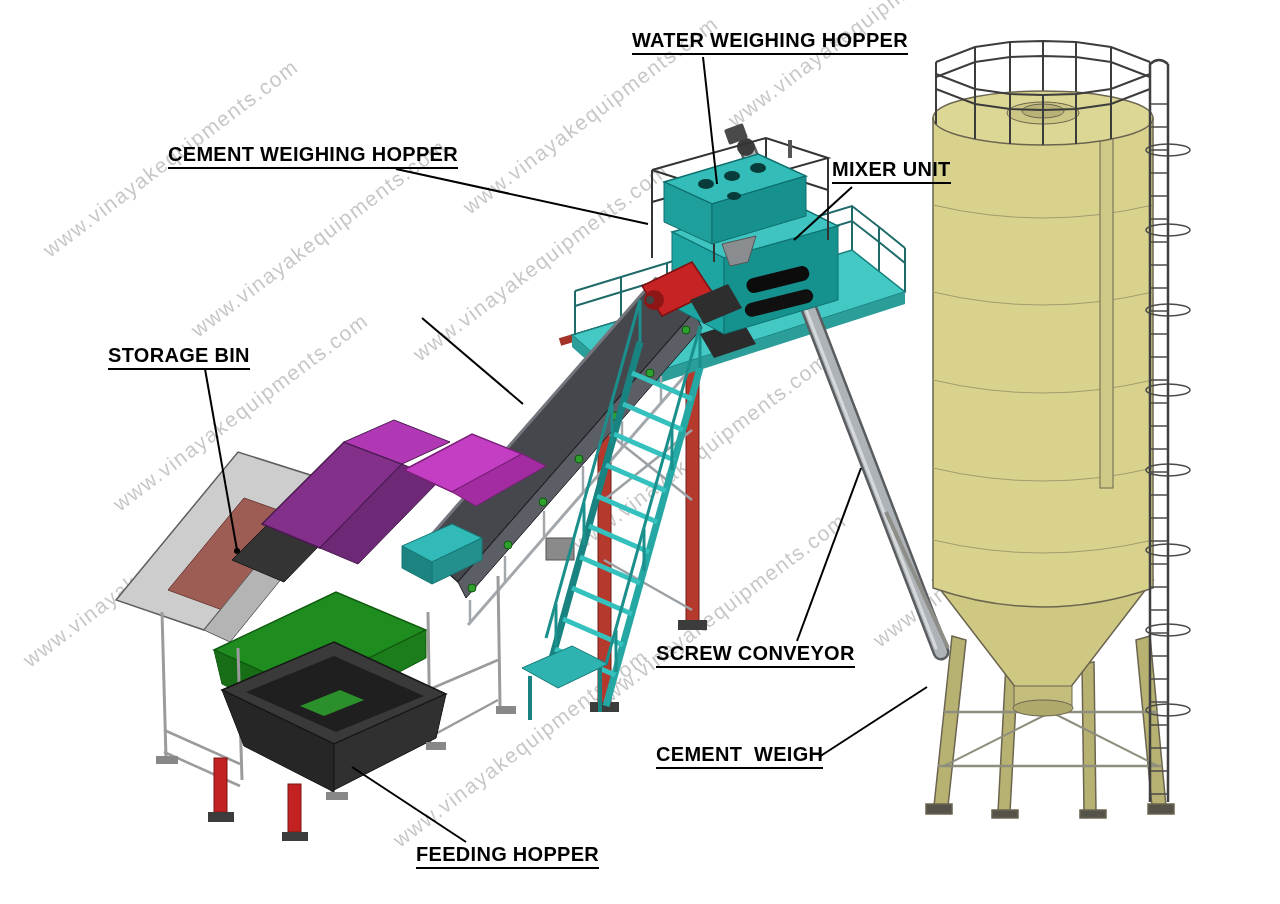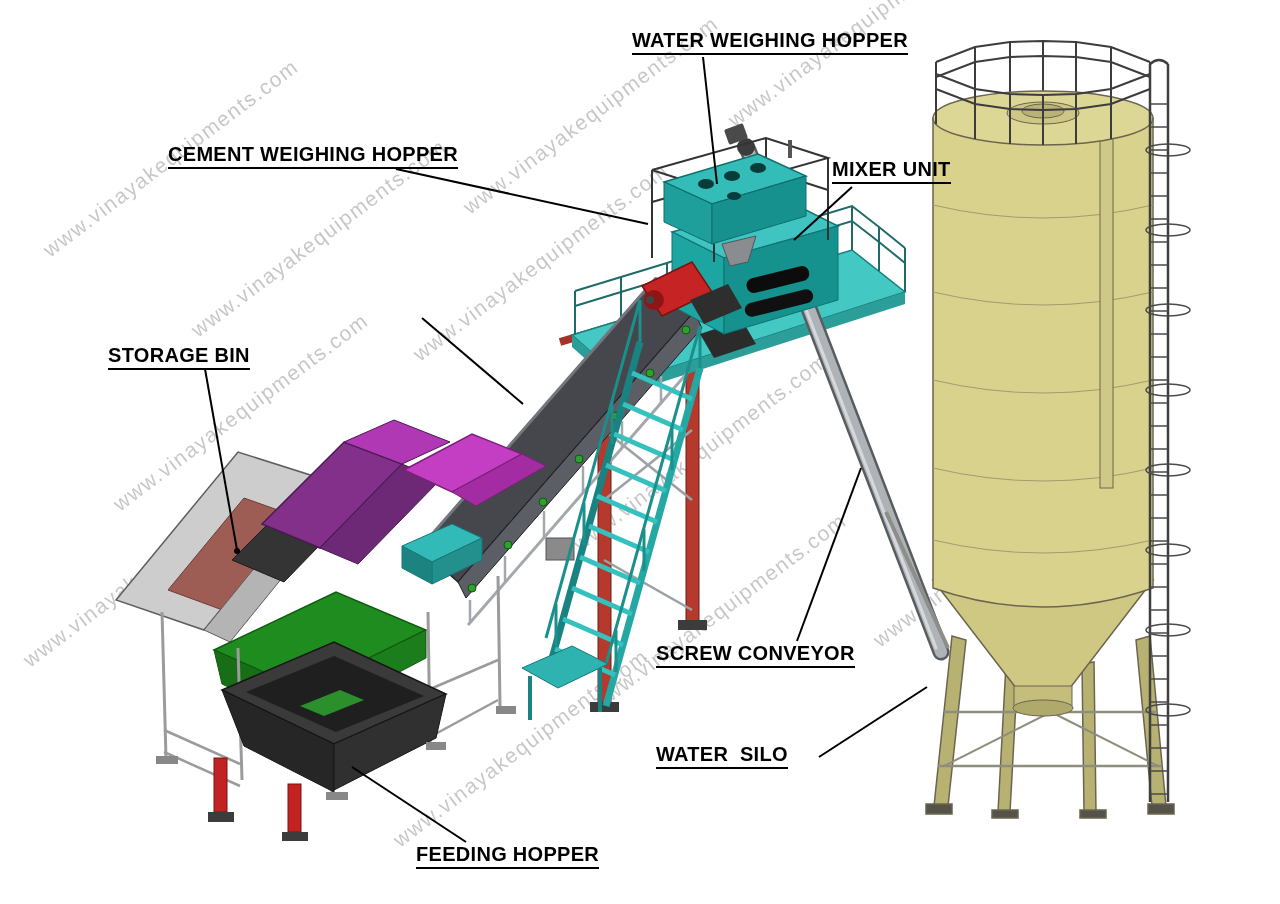--- a/index.html
+++ b/index.html
@@ -322,7 +322,7 @@
   <div class="label" style="left:832px;top:159px">MIXER UNIT</div>
   <div class="label" style="left:108px;top:345px">STORAGE BIN</div>
   <div class="label" style="left:656px;top:643px">SCREW CONVEYOR</div>
-  <div class="label" style="left:656px;top:744px">WATER  SILO</div>
+  <div class="label" style="left:656px;top:744px">CEMENT  WEIGH</div>
   <div class="label" style="left:416px;top:844px">FEEDING HOPPER</div>
 </div>
 

